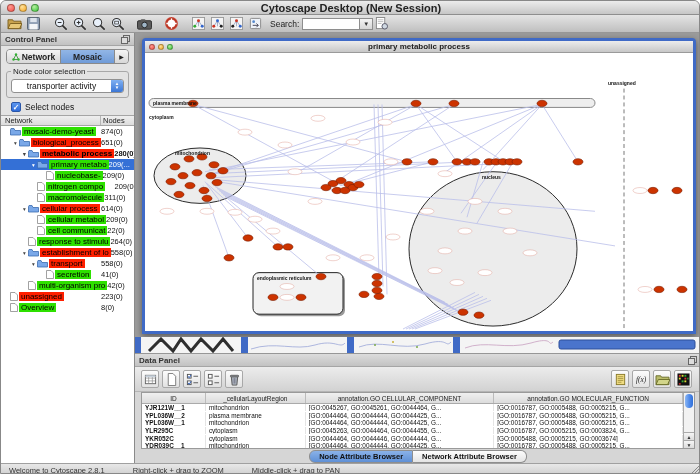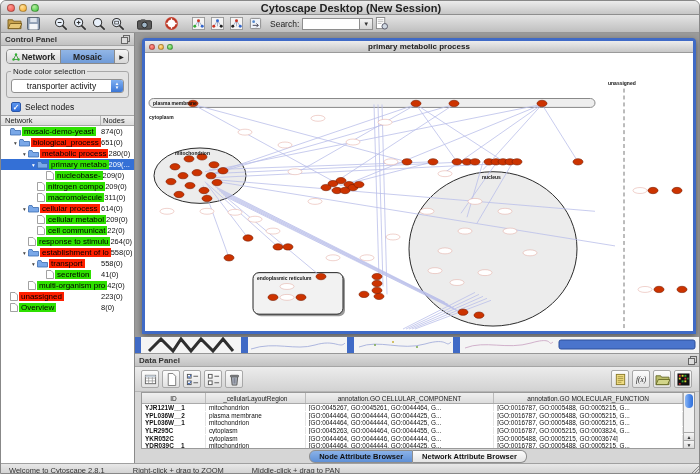--- a/index.html
+++ b/index.html
@@ -294,7 +294,7 @@
           <span class="tr-label red">biological_process</span>
           <span class="tr-val">651(0)</span>
         </div>
-        <div class="tree-row" style="padding-left: 20px;">
+        <div class="tree-row" style="padding-left: 20px; font-weight: bold;">
           <span class="tr-arrow">▾</span>
           <span class="tr-icon">
             <svg width="11" height="9" viewBox="0 0 11 9">

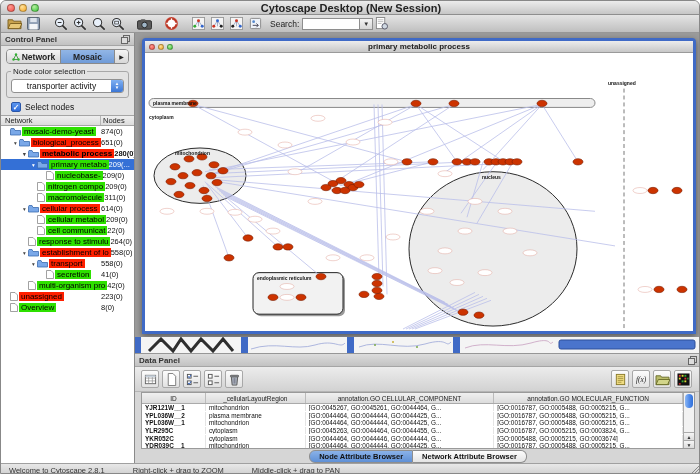--- a/index.html
+++ b/index.html
@@ -324,7 +324,7 @@
           <span class="tr-label green">nucleobase-</span>
           <span class="tr-val">209(0)</span>
         </div>
-        <div class="tree-row" style="padding-left: 29px;">
+        <div class="tree-row" style="padding-left: 29px; text-align: right;">
           <span class="tr-arrow"></span>
           <span class="tr-icon">
             <svg width="8" height="9" viewBox="0 0 8 9">

